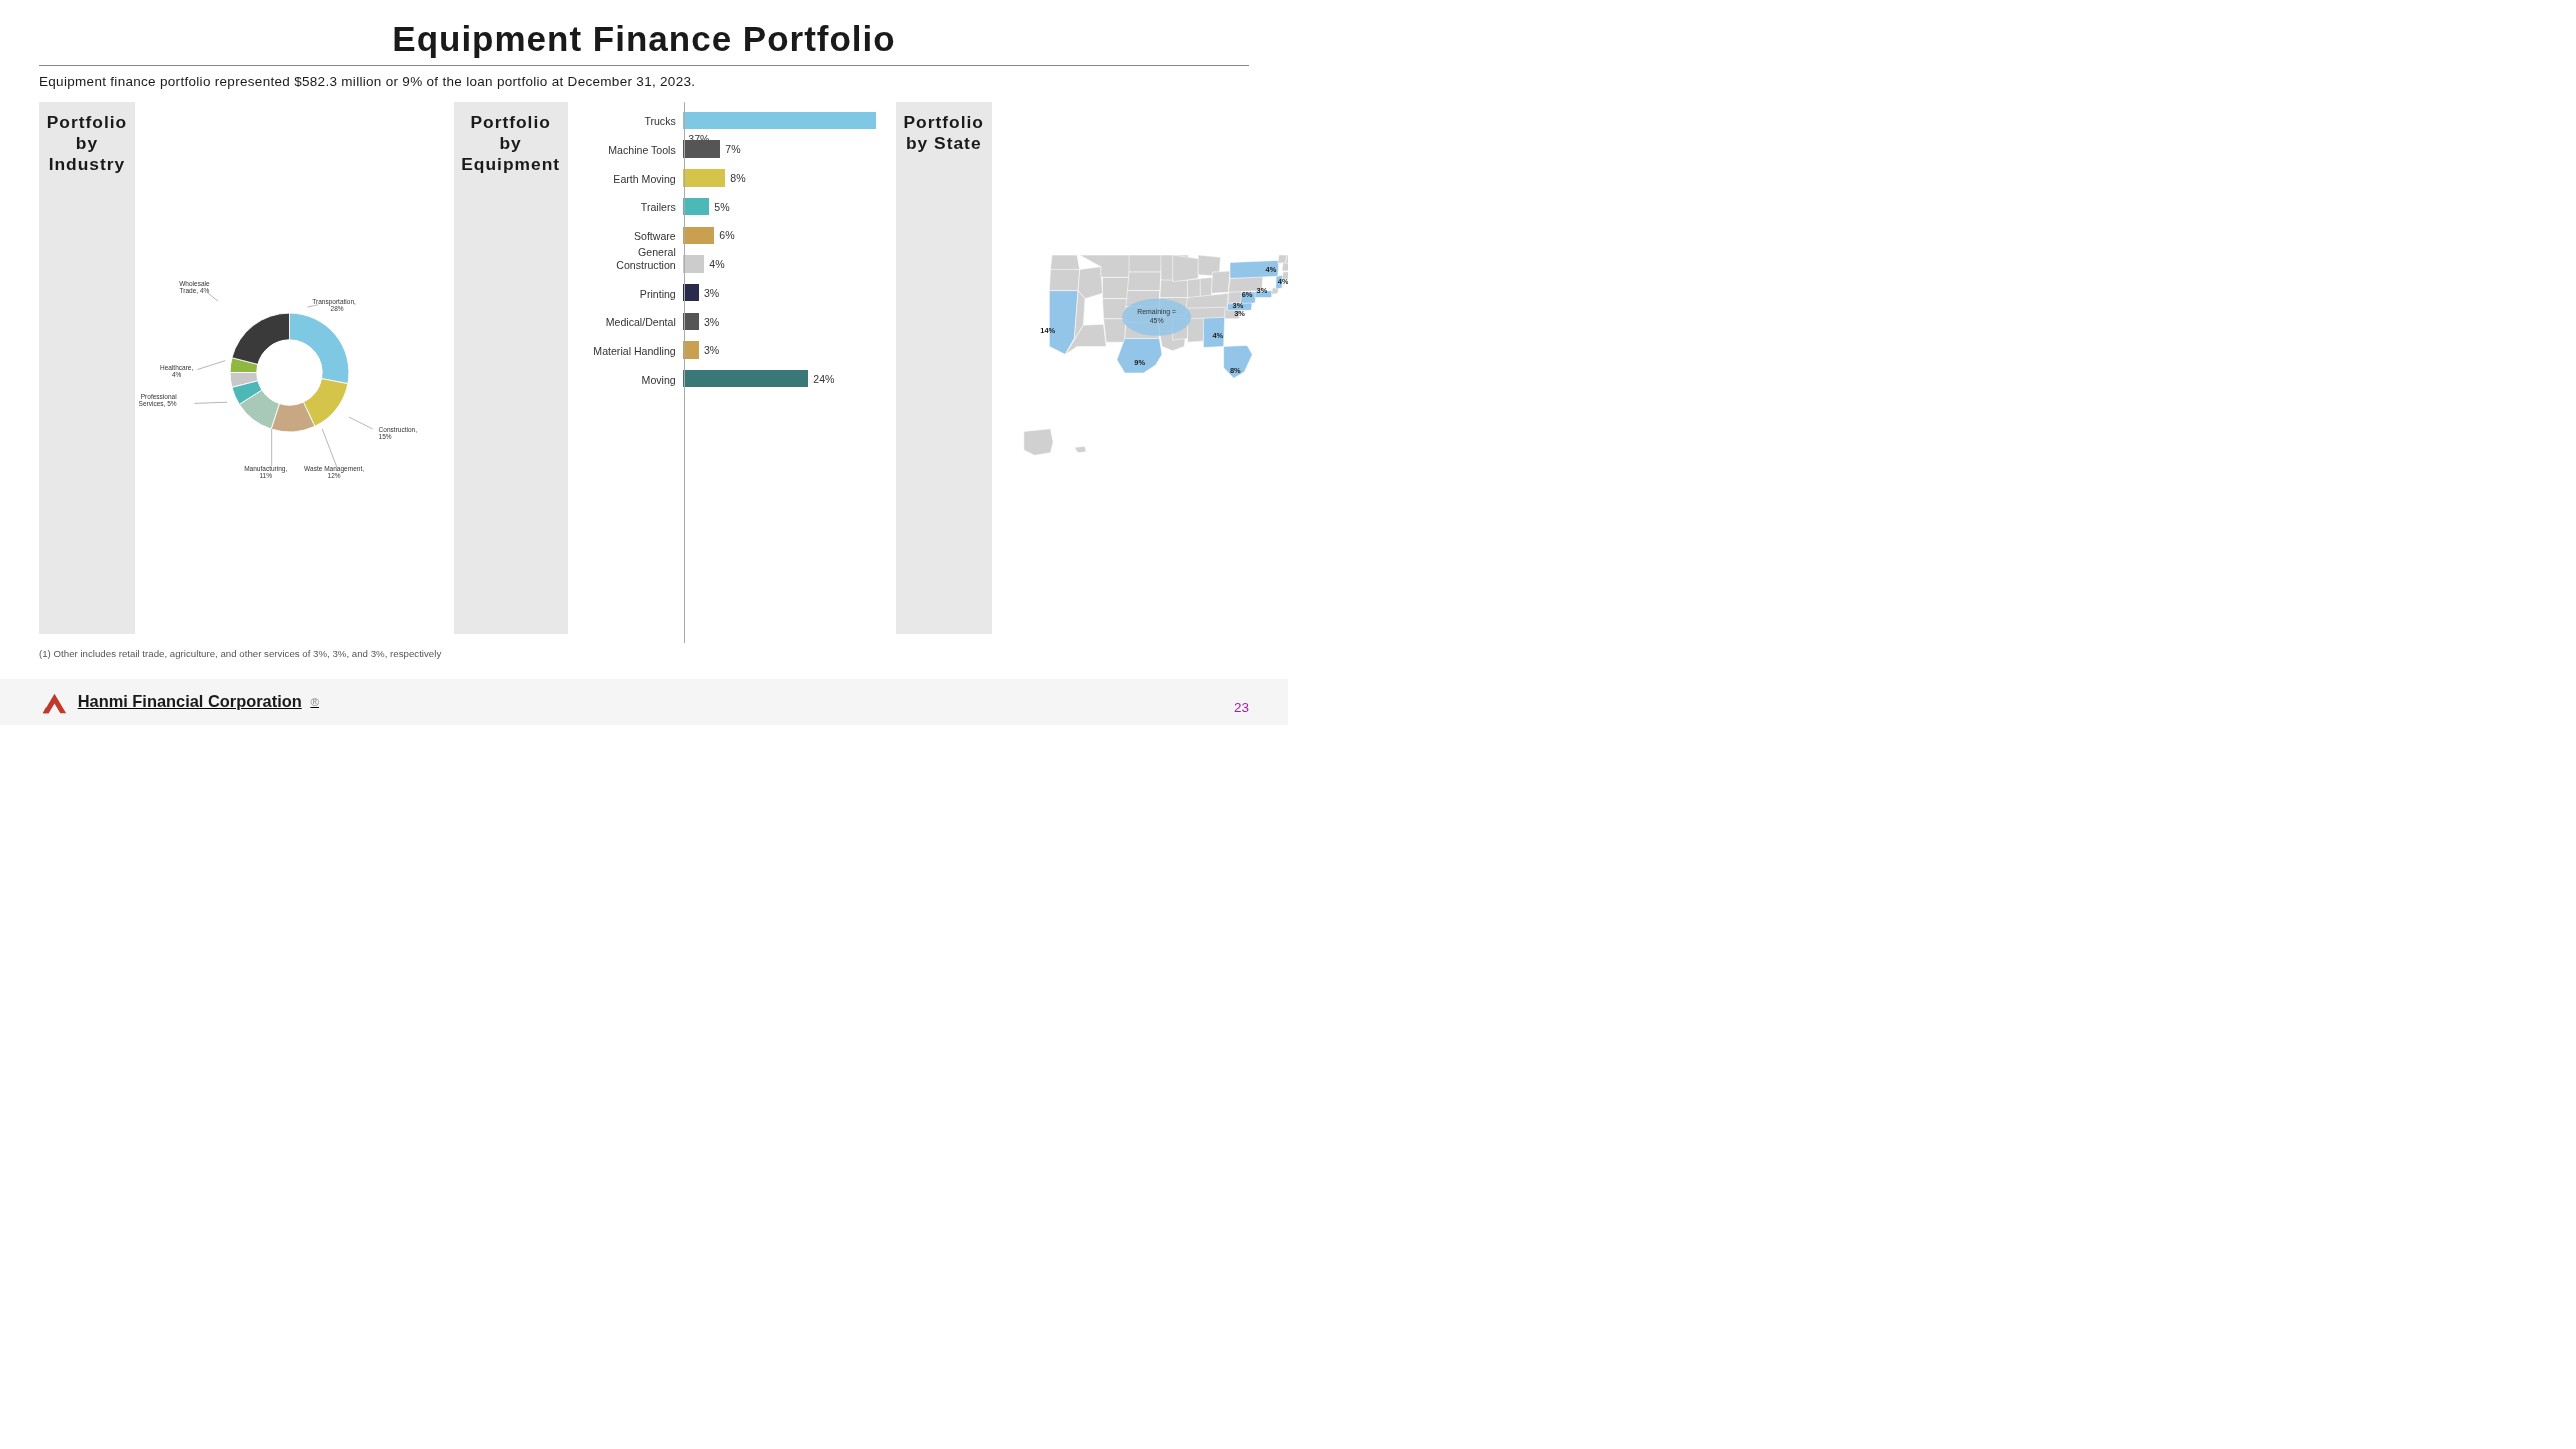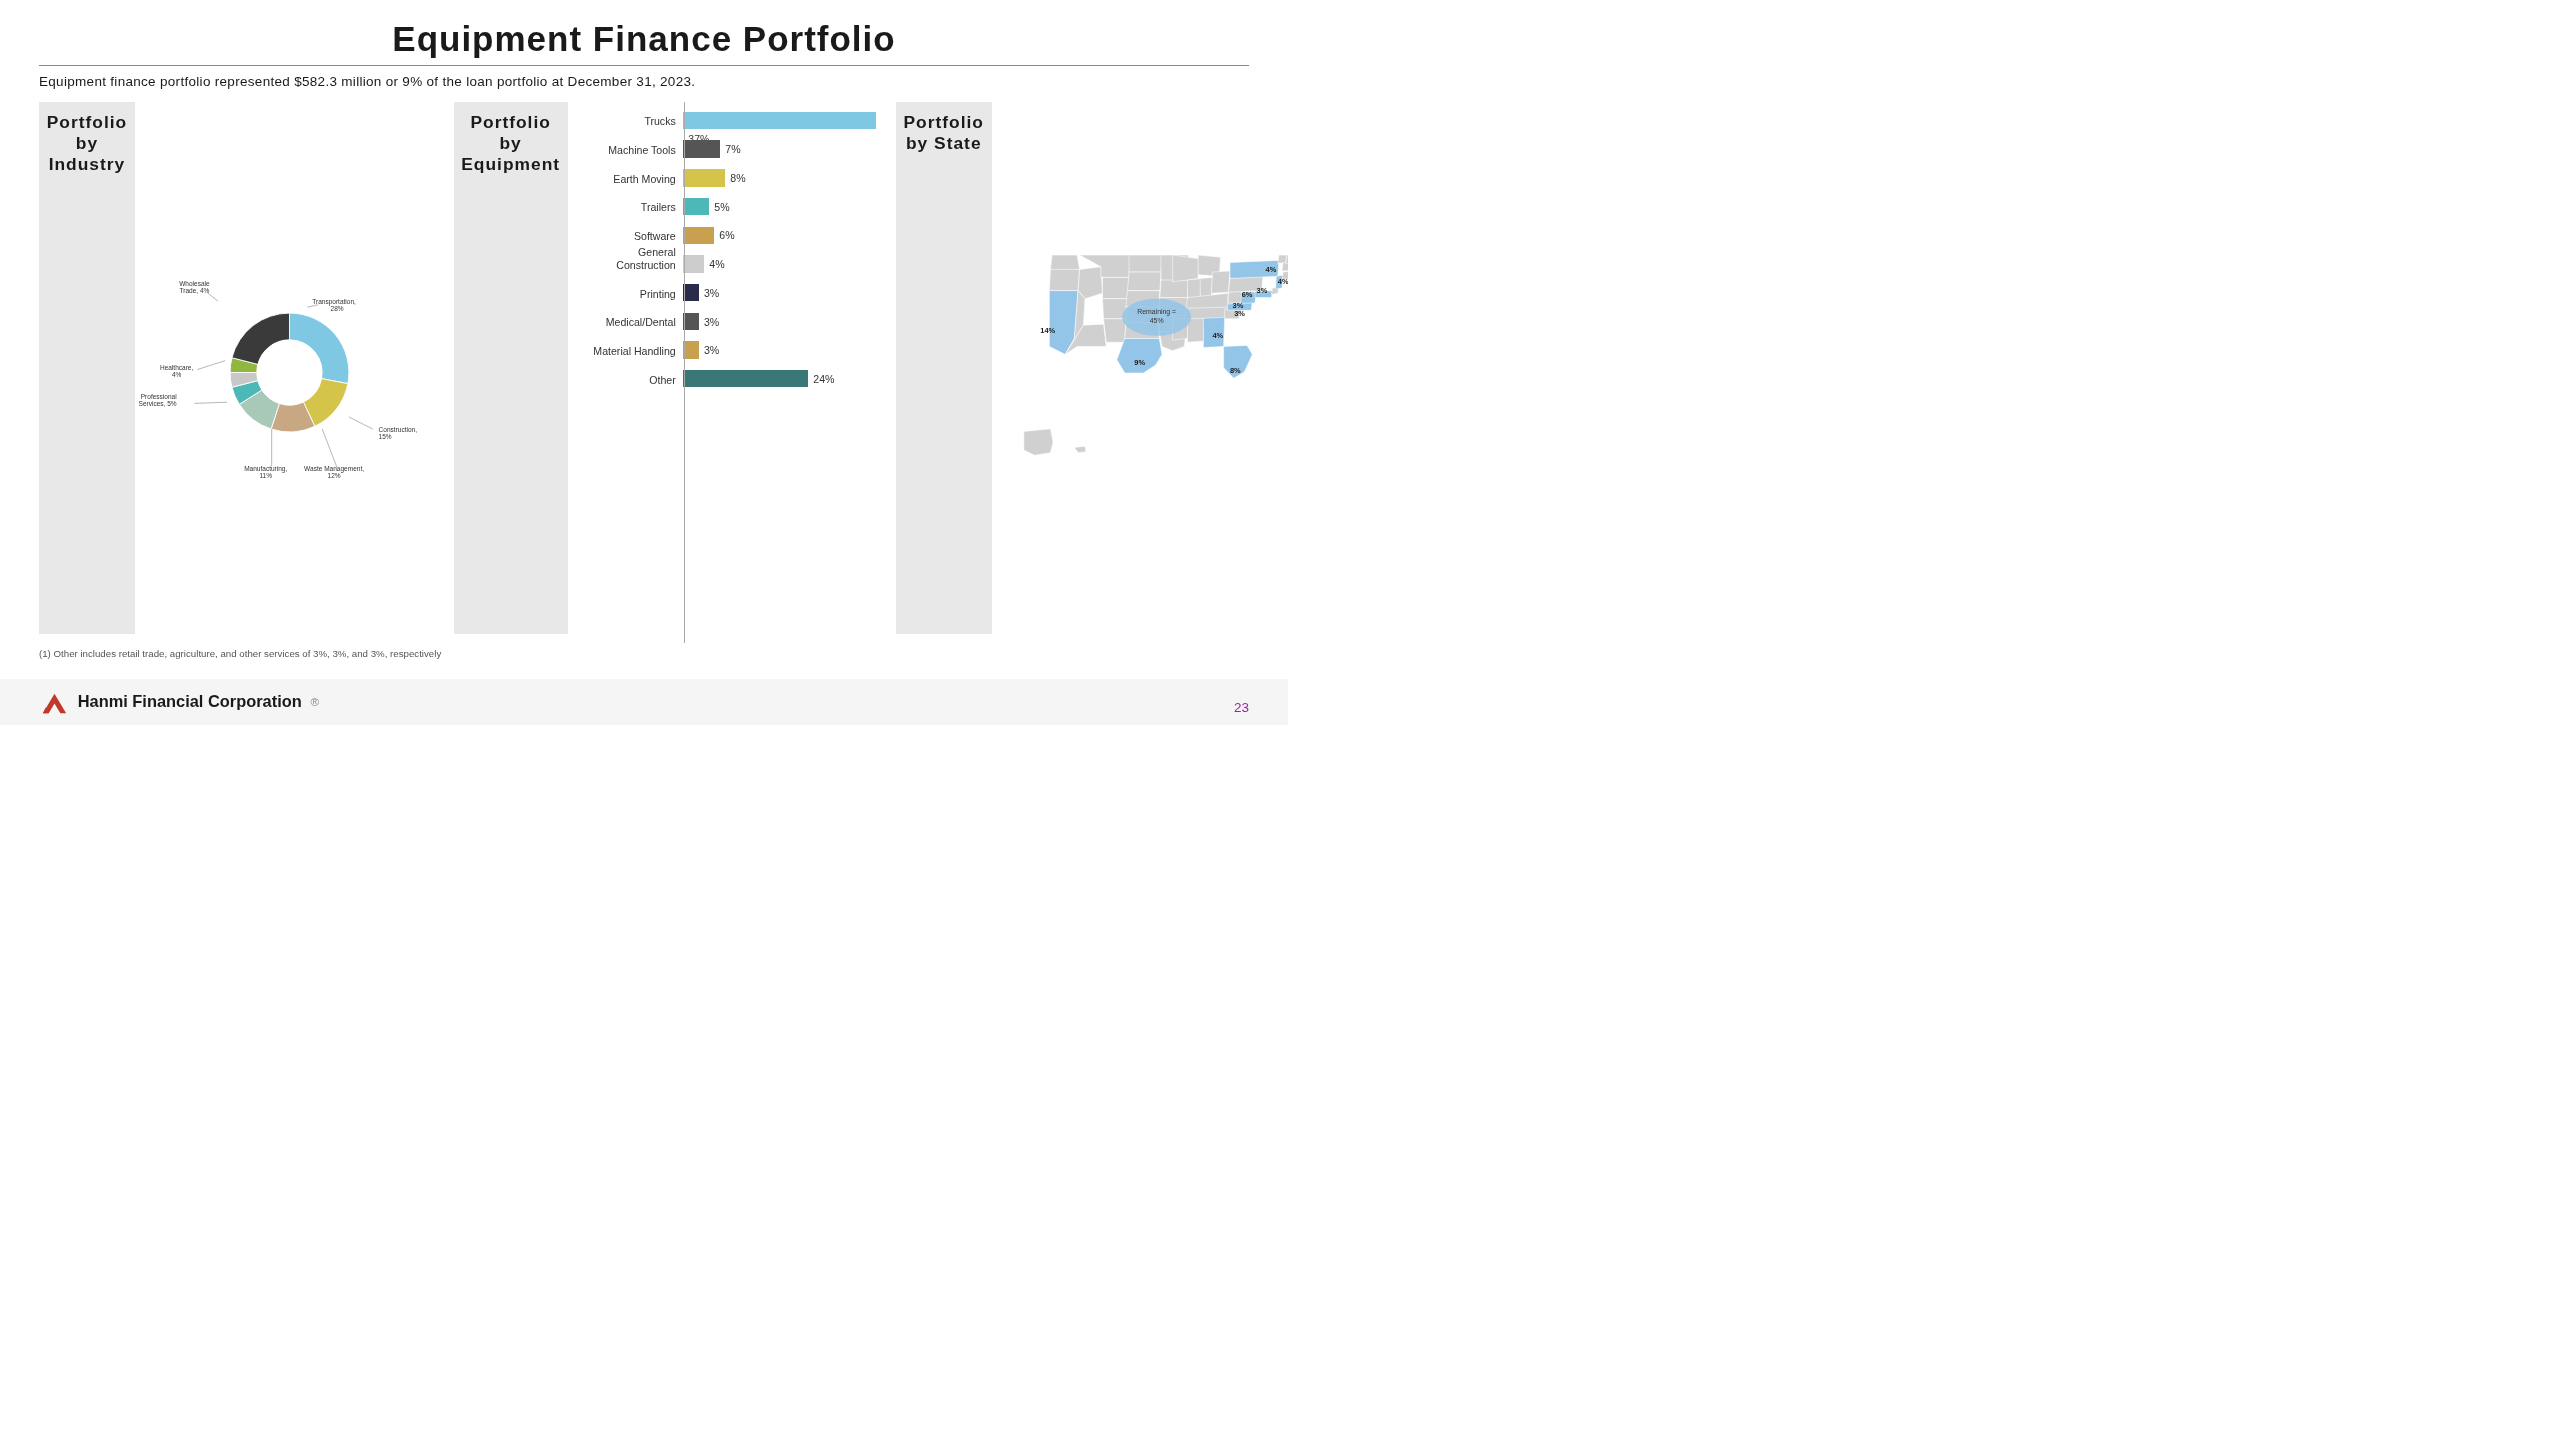--- a/index.html
+++ b/index.html
@@ -279,7 +279,7 @@
             <div class="bar-track"><div class="bar-fill" style="width: 15.7px; background-color: rgb(200, 160, 80); display: inline-block; vertical-align: middle;"></div><span class="bar-pct">3%</span></div>
           </div>
           <div class="bar-row">
-            <div class="bar-label">Other</div>
+            <div class="bar-label">Moving</div>
             <div class="bar-track"><div class="bar-fill" style="width: 125px; background-color: rgb(58, 120, 120); display: inline-block; vertical-align: middle;"></div><span class="bar-pct">24%</span></div>
           </div>
           <div style="position: absolute; left: 116px; top: 0px; bottom: 0px; width: 1px; background-color: rgb(170, 170, 170);"></div>

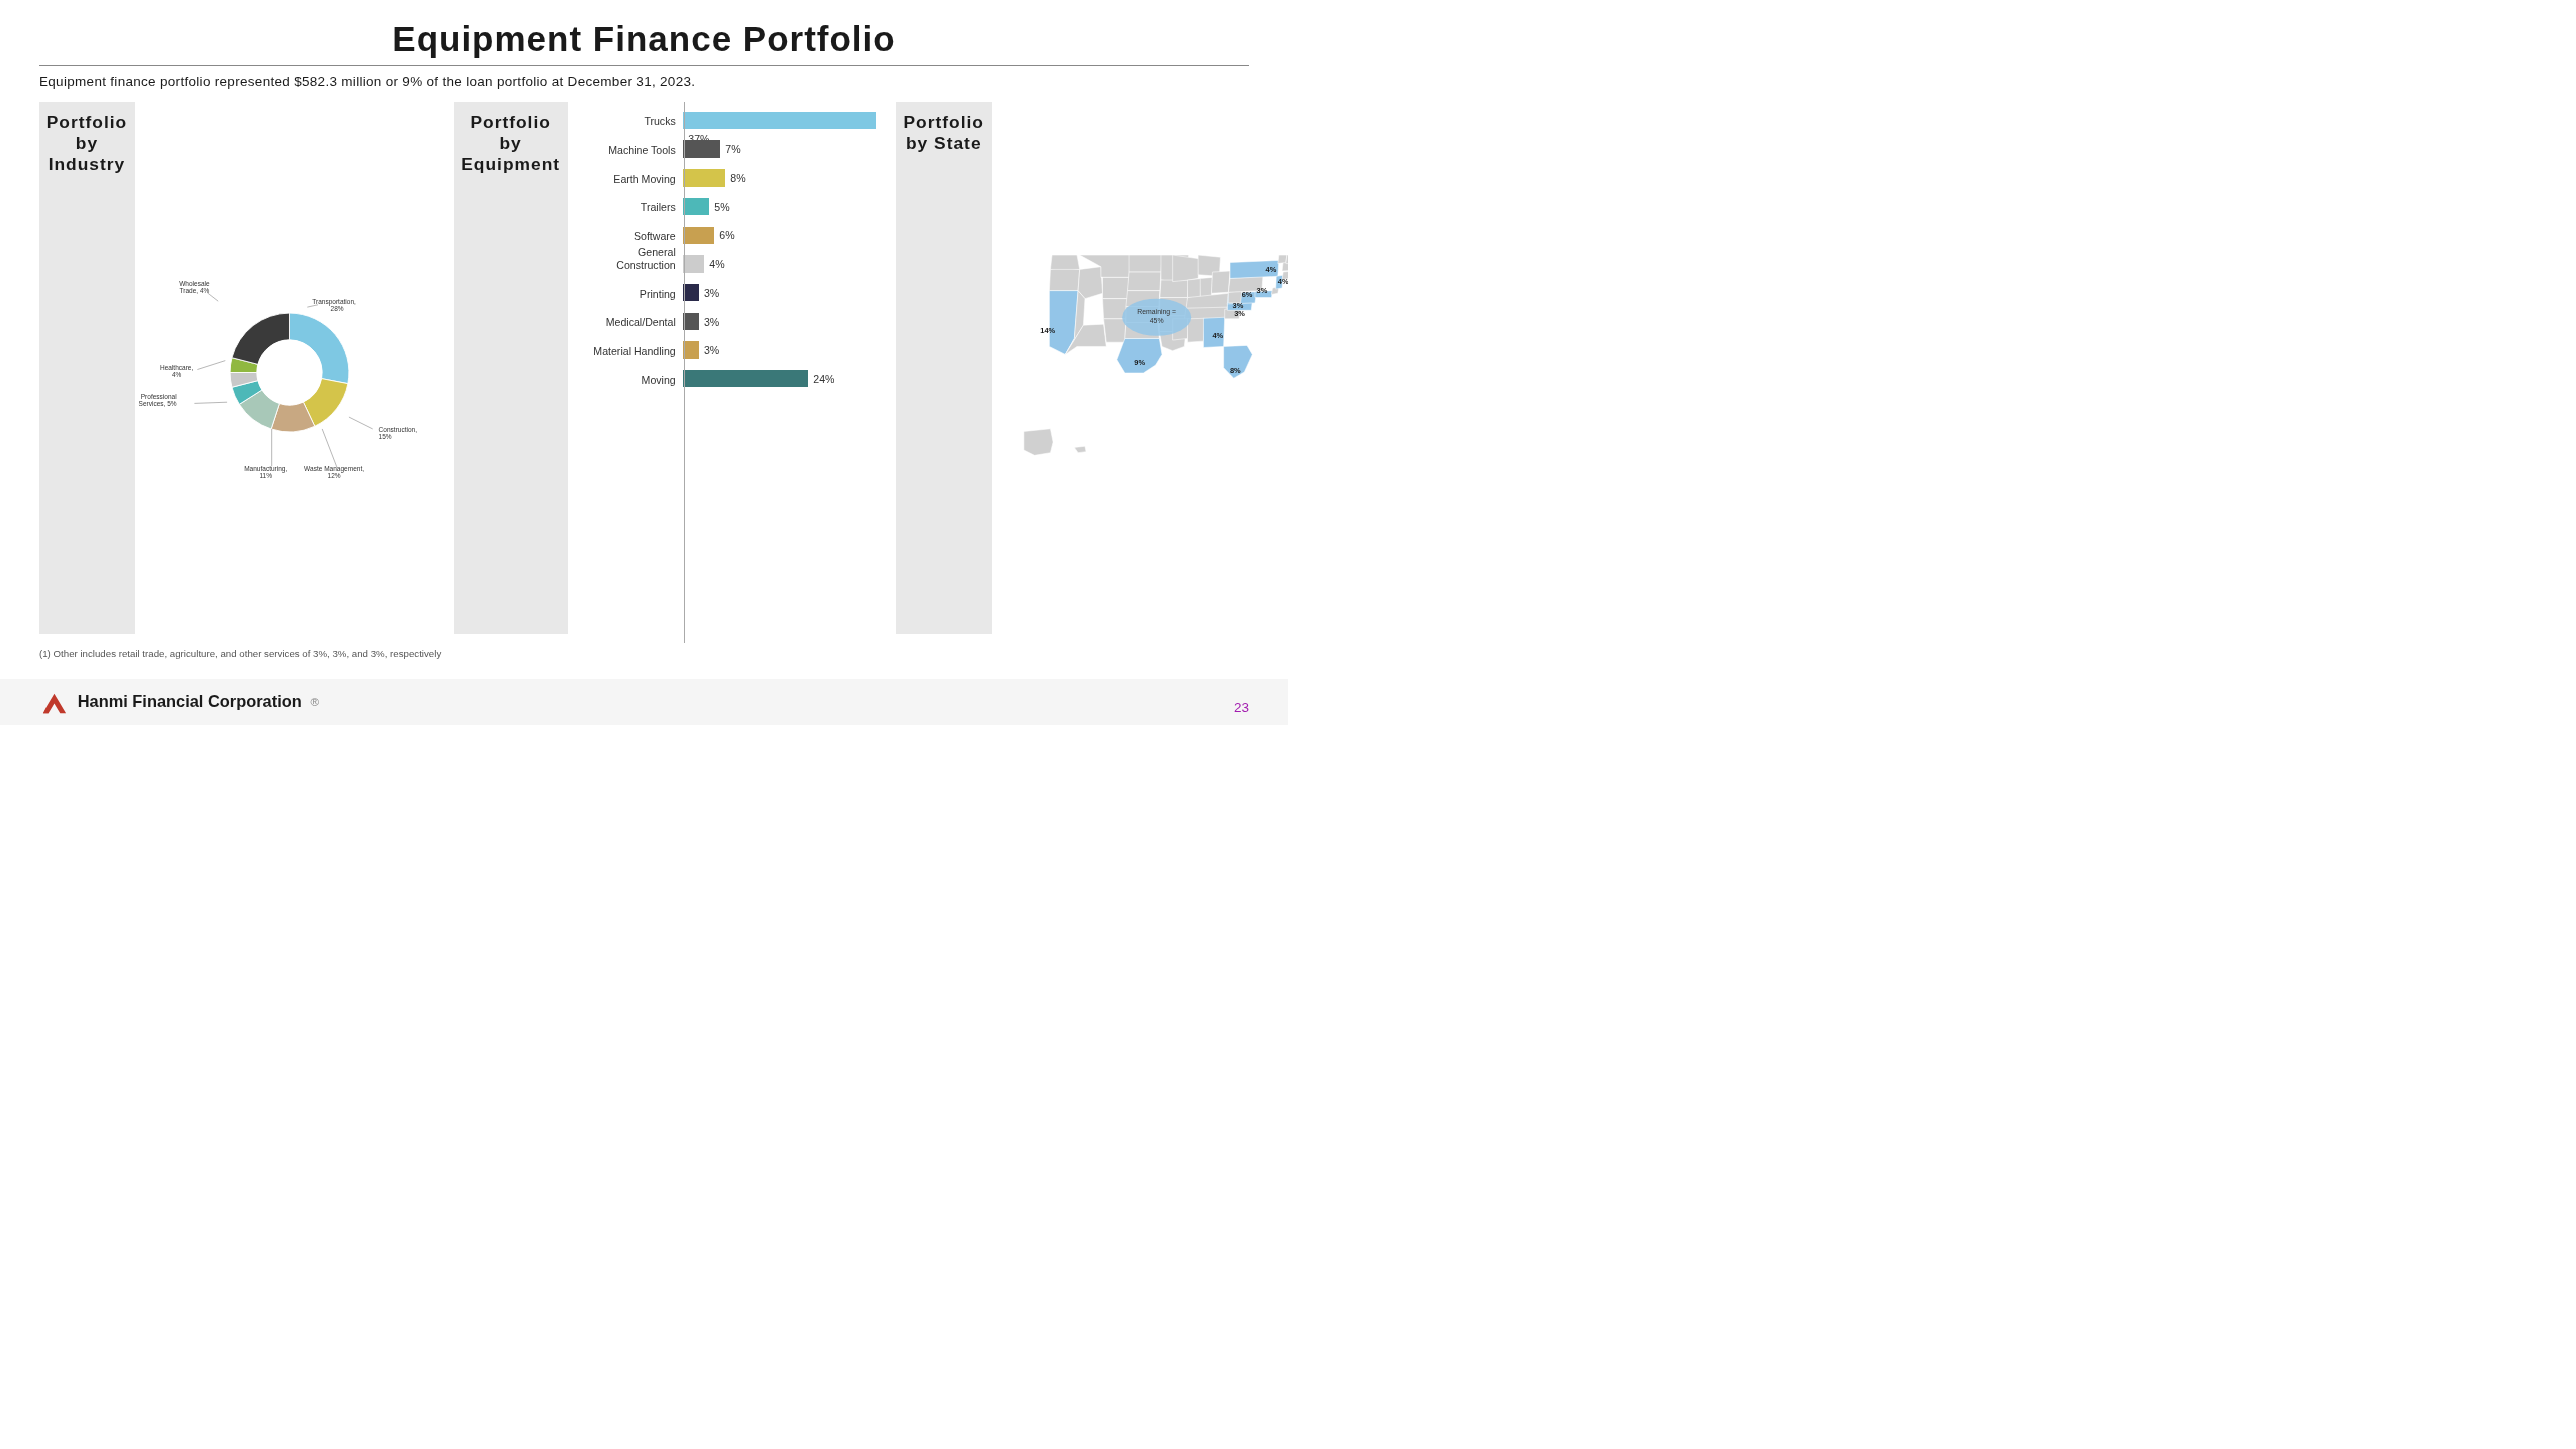--- a/index.html
+++ b/index.html
@@ -146,6 +146,7 @@
       display: flex;
       align-items: center;
       gap: 19.3px;
+      text-decoration: underline;
     }
 
     .footer-logo {

